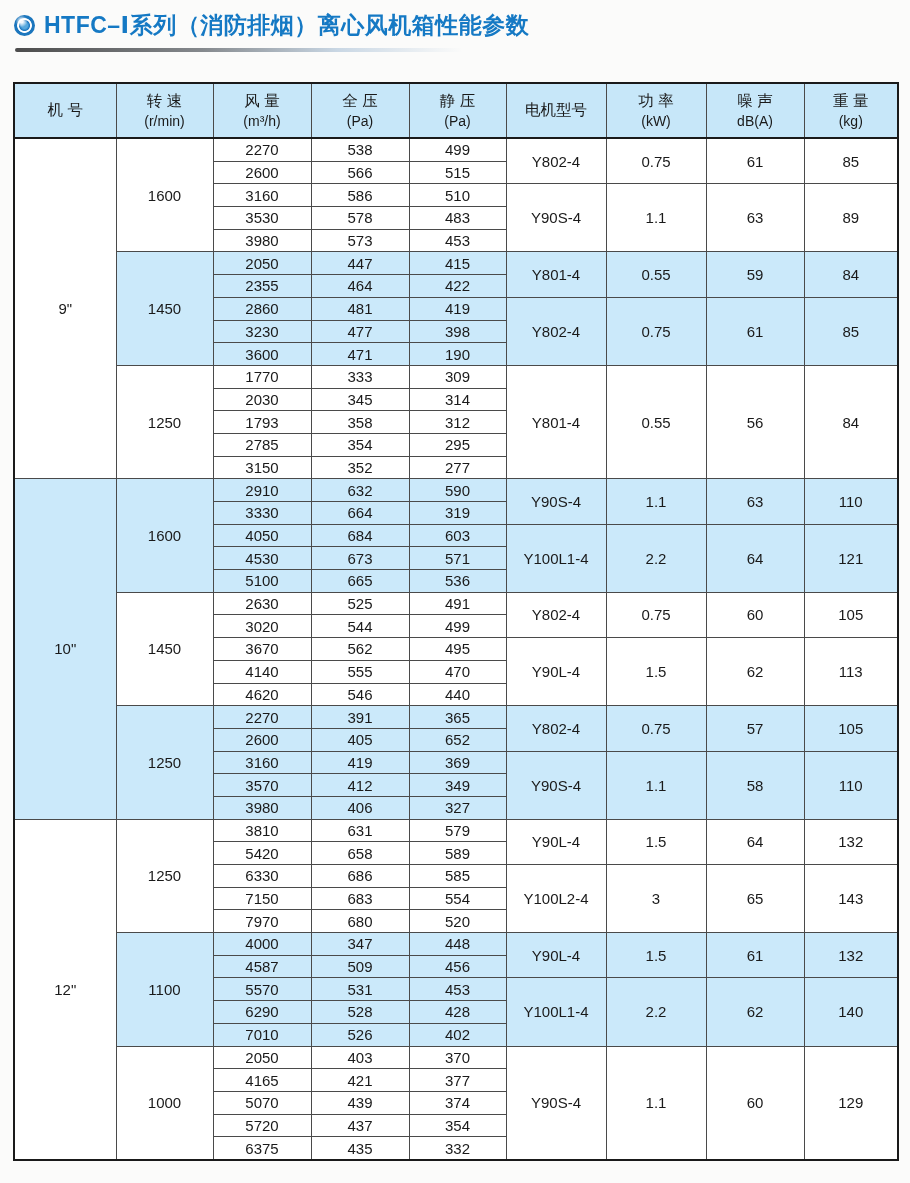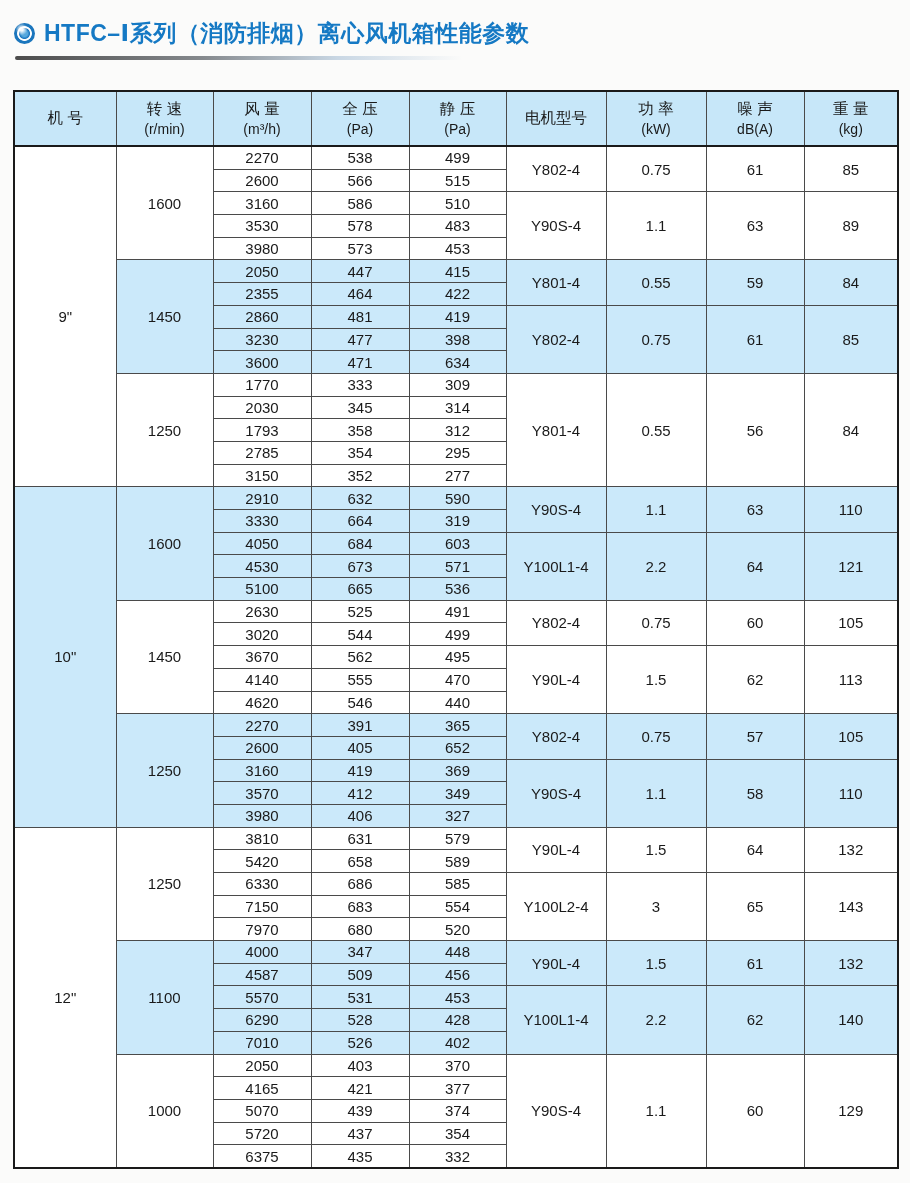--- a/index.html
+++ b/index.html
@@ -9,7 +9,7 @@
     font-family:"Liberation Sans","DejaVu Sans",sans-serif;
     color:#1a1a1a;
   }
-  .page{padding:16px 13px 0 13px;}
+  .page{padding:8px 13px 0 13px;}
   .title-row{display:flex;align-items:center;gap:9px;margin:2px 0 7px 1px;}
   .bullet{
     width:21px;height:21px;border-radius:50%;flex:0 0 auto;

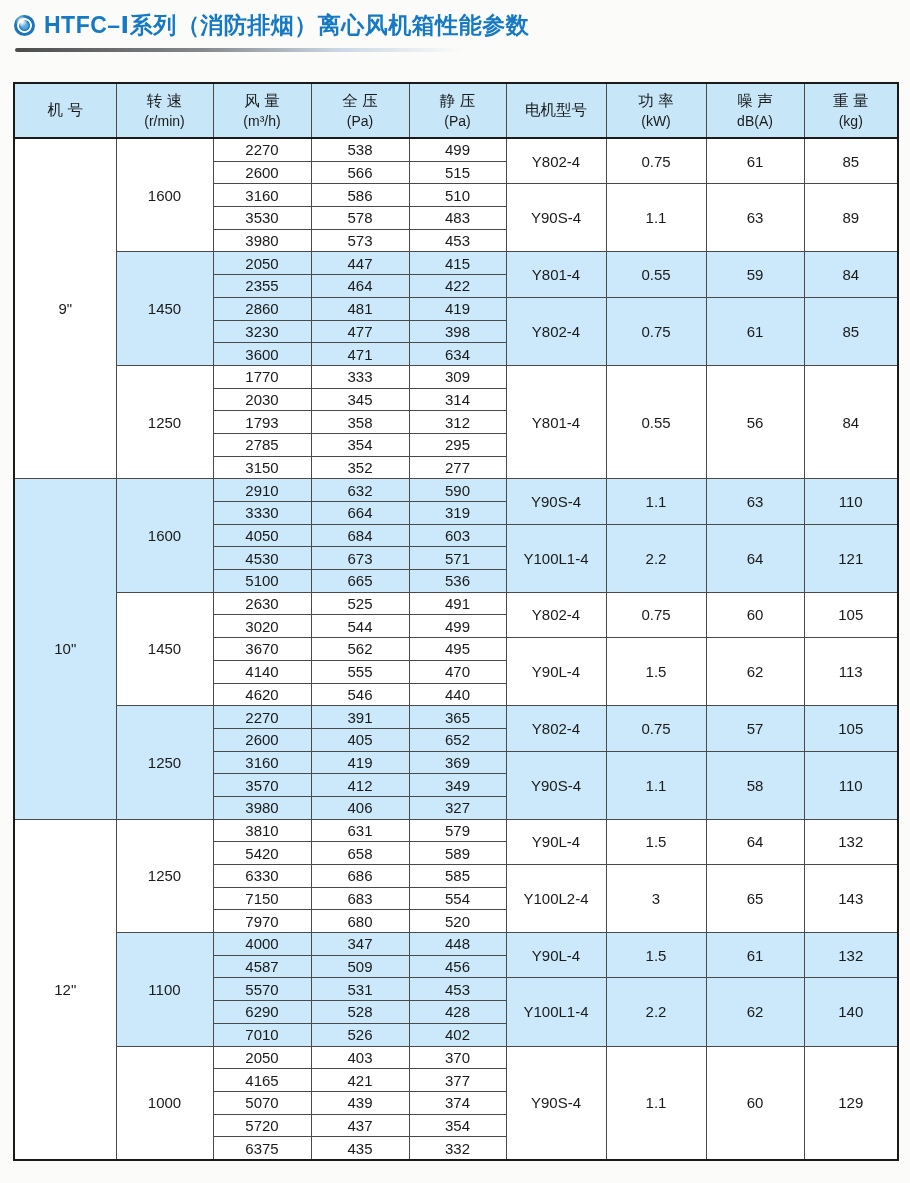--- a/index.html
+++ b/index.html
@@ -173,7 +173,7 @@
         <tr class="shaded">
           <td>3600</td>
           <td>471</td>
-          <td>634</td>
+          <td>190</td>
         </tr>
         <tr>
           <td rowspan="5">1250</td>

